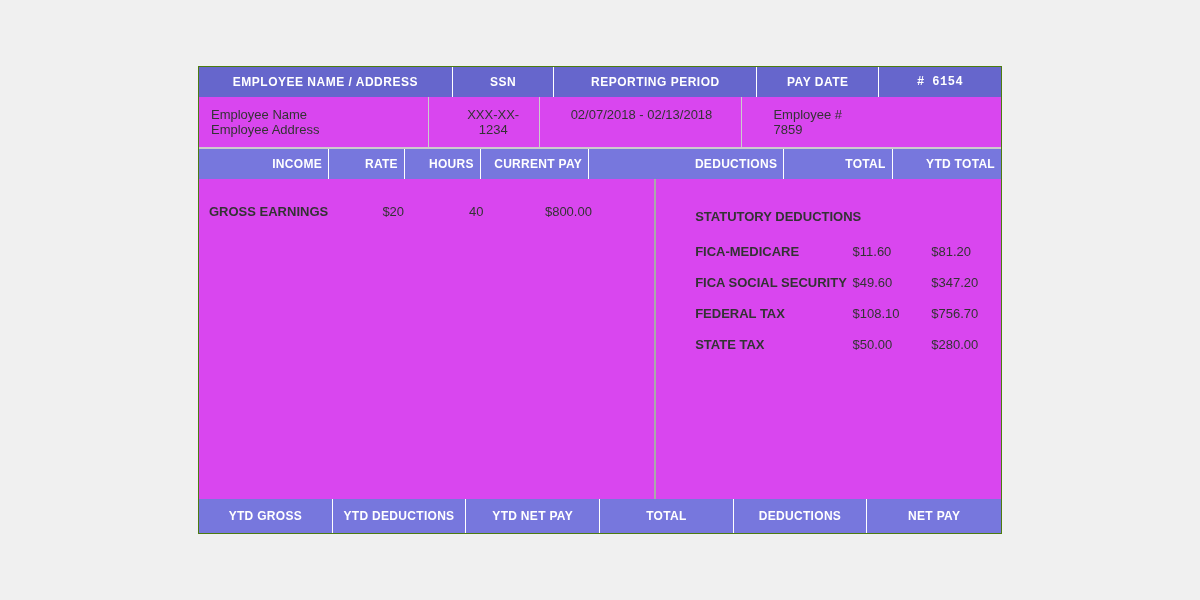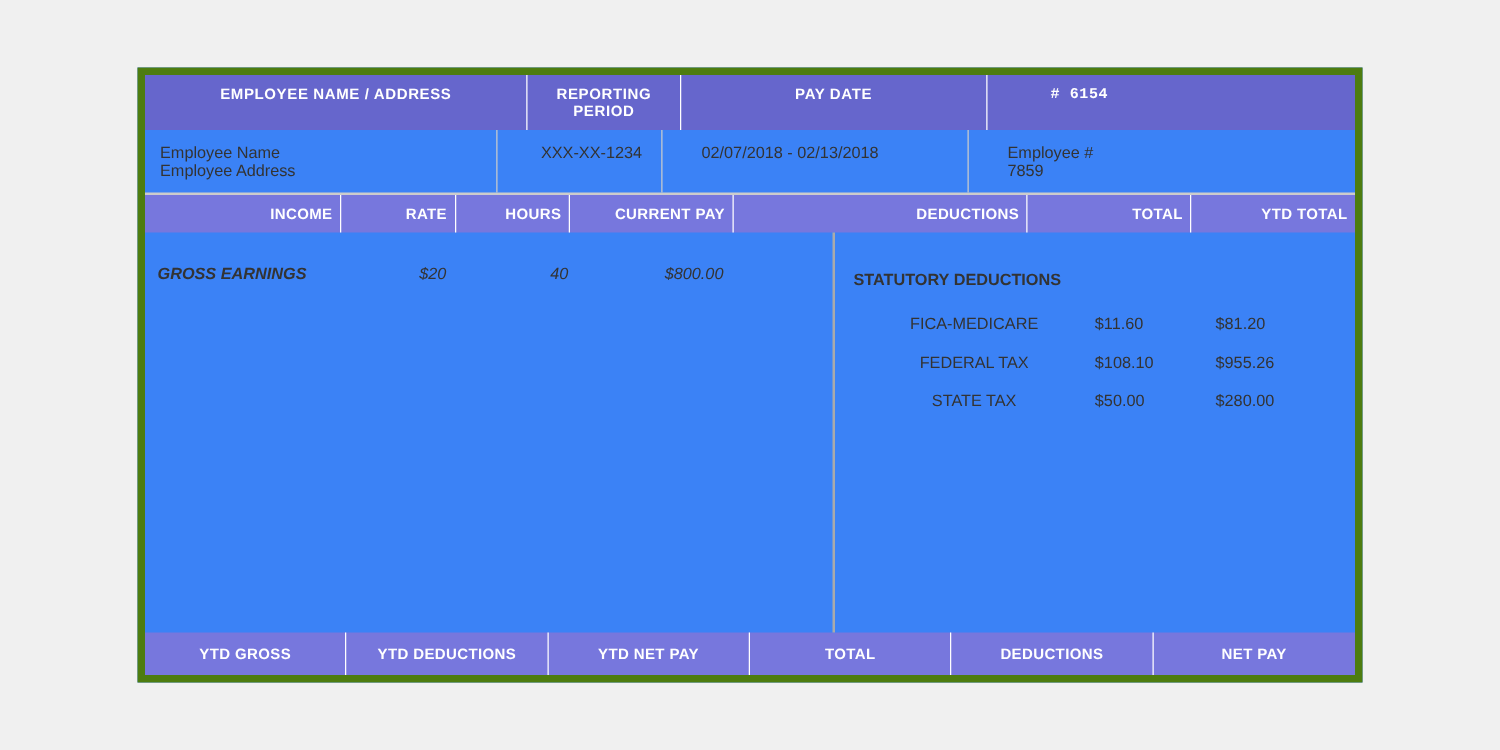--- a/index.html
+++ b/index.html
@@ -19,9 +19,9 @@
     }
 
     .paystub-container {
-      background: #3b82f6;
-      width: 980px;
-      border: 6px solid #4d7c0f;
+      background: #d946ef;
+      width: 804px;
+      border: 1px solid #4d7c0f;
     }
 
     

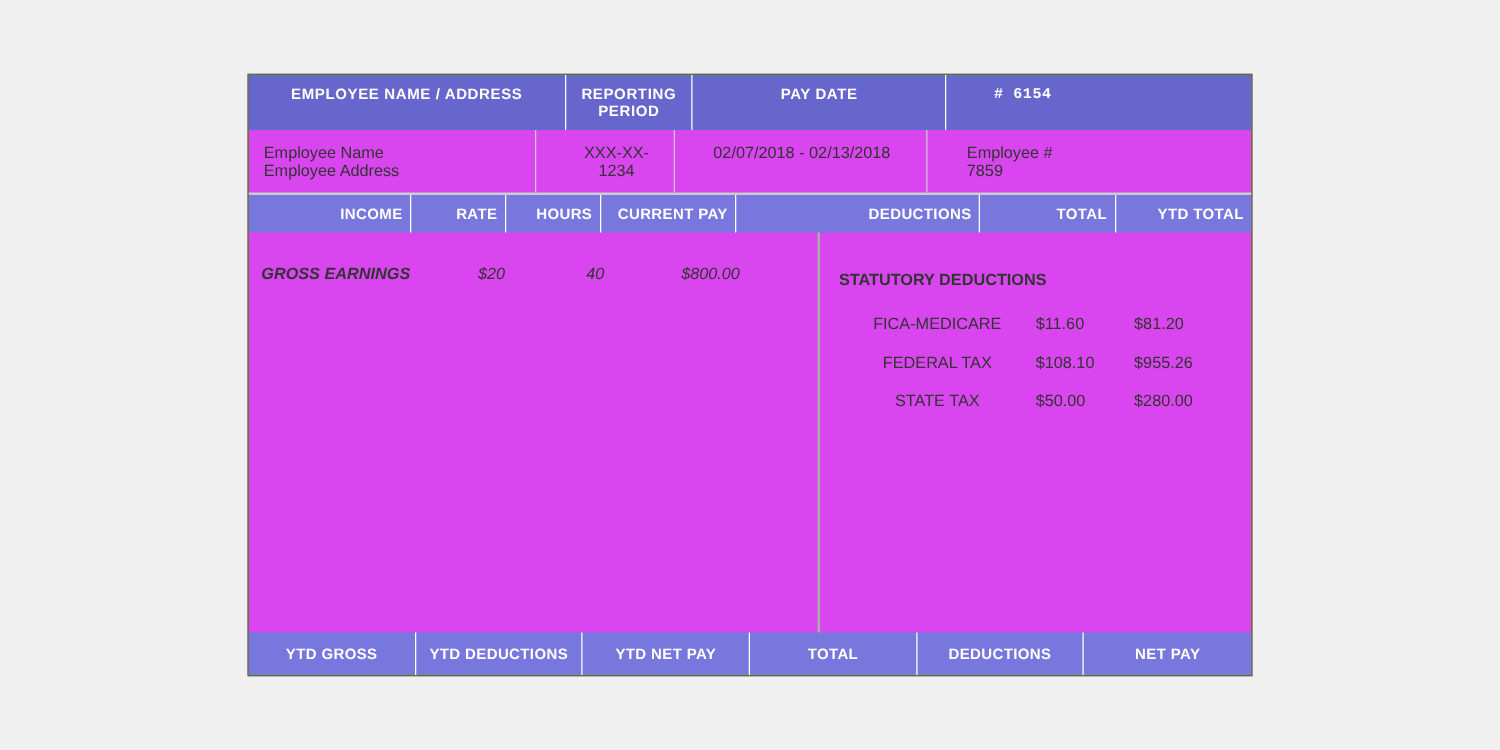--- a/index.html
+++ b/index.html
@@ -181,6 +181,7 @@
 
   <div class="header-row">
     <div class="header-cell">EMPLOYEE NAME / ADDRESS</div>
+    <div class="header-cell">SSN</div>
     <div class="header-cell">REPORTING PERIOD</div>
     <div class="header-cell">PAY DATE</div>
     <div class="header-cell"># 6154</div>

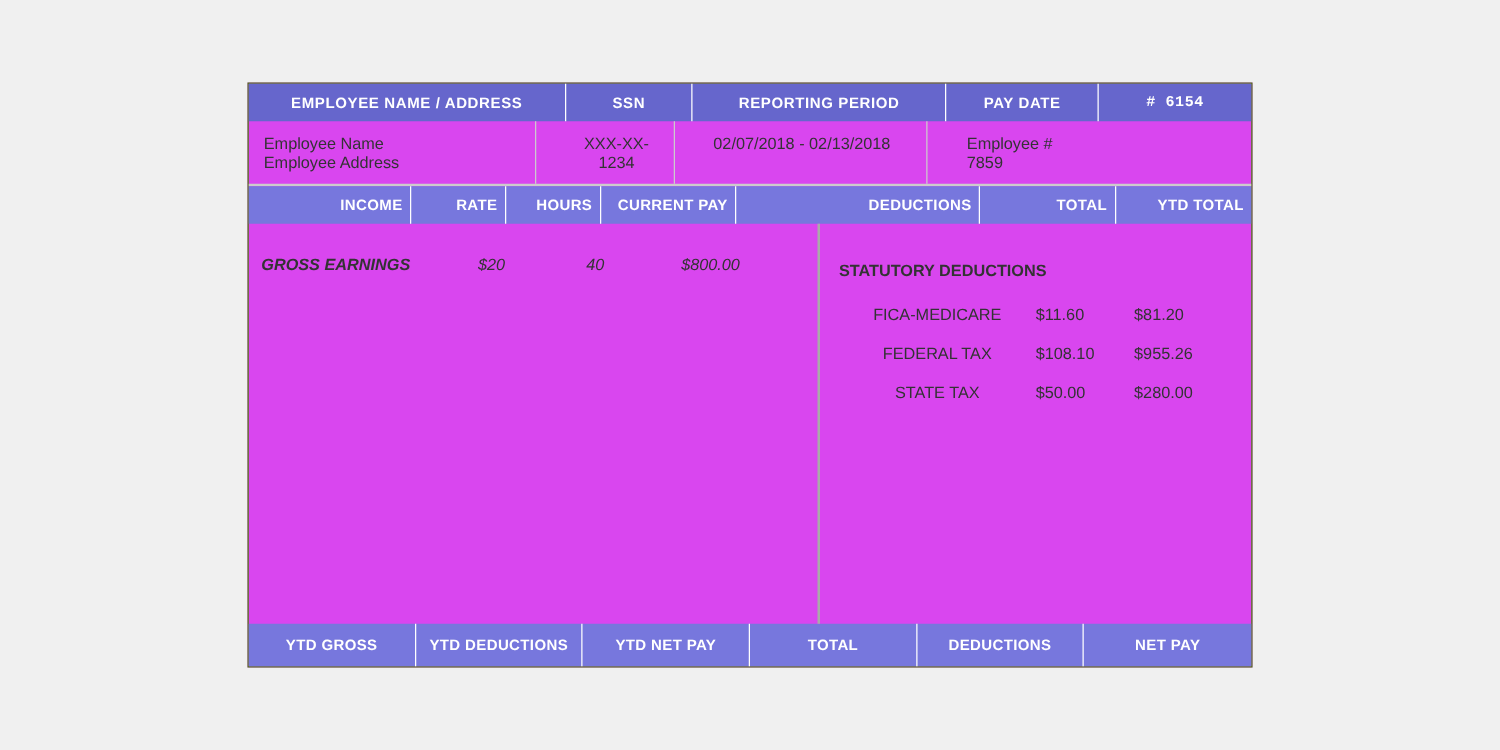--- a/index.html
+++ b/index.html
@@ -137,7 +137,6 @@
       padding: 2px 10px;
       font-size: 13px;
       color: #333;
-      font-style: italic;
     }
 
     .icell-bold {

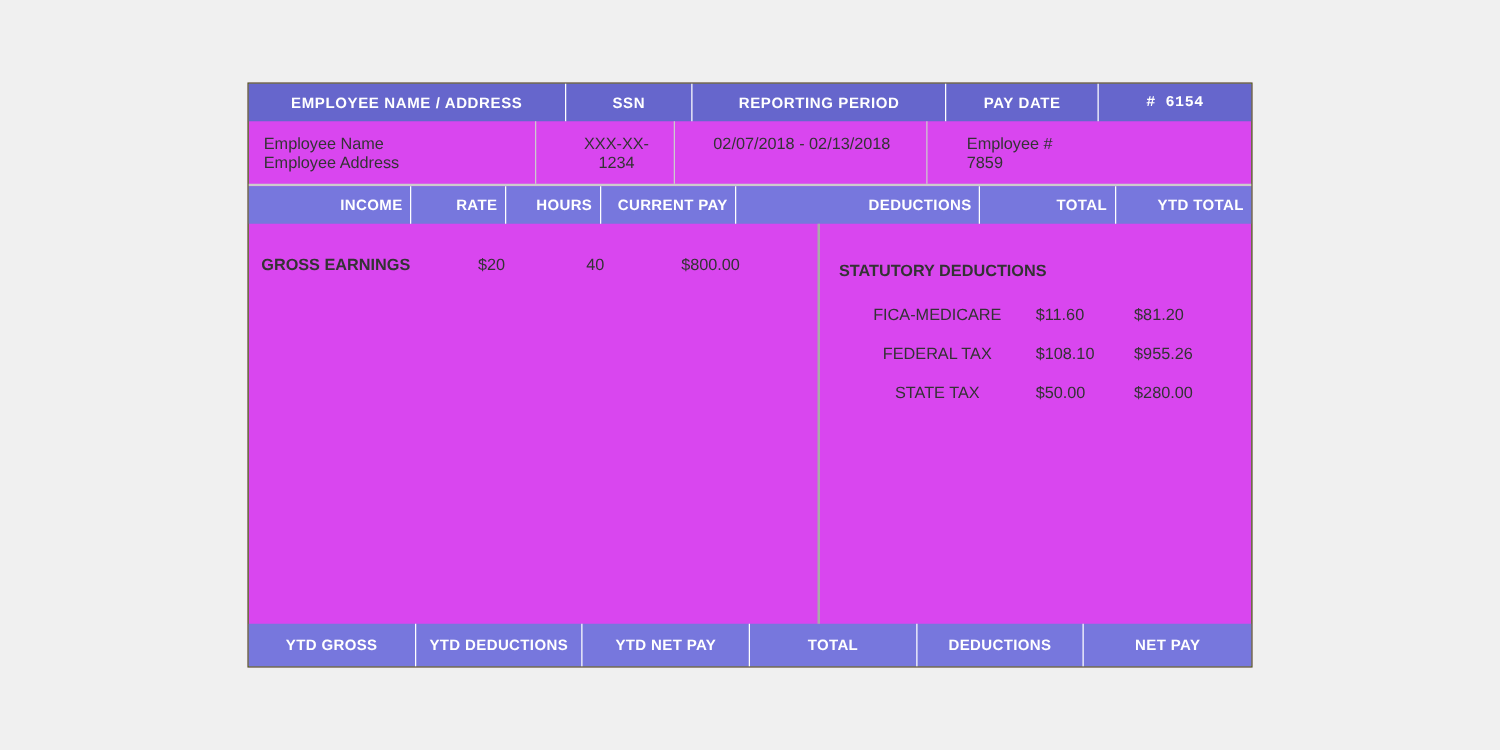--- a/index.html
+++ b/index.html
@@ -125,6 +125,7 @@
     .right-panel {
       flex: 0 0 43%;
       padding: 15px 15px;
+      margin-left: 24px;
     }
 
     .income-data-row {

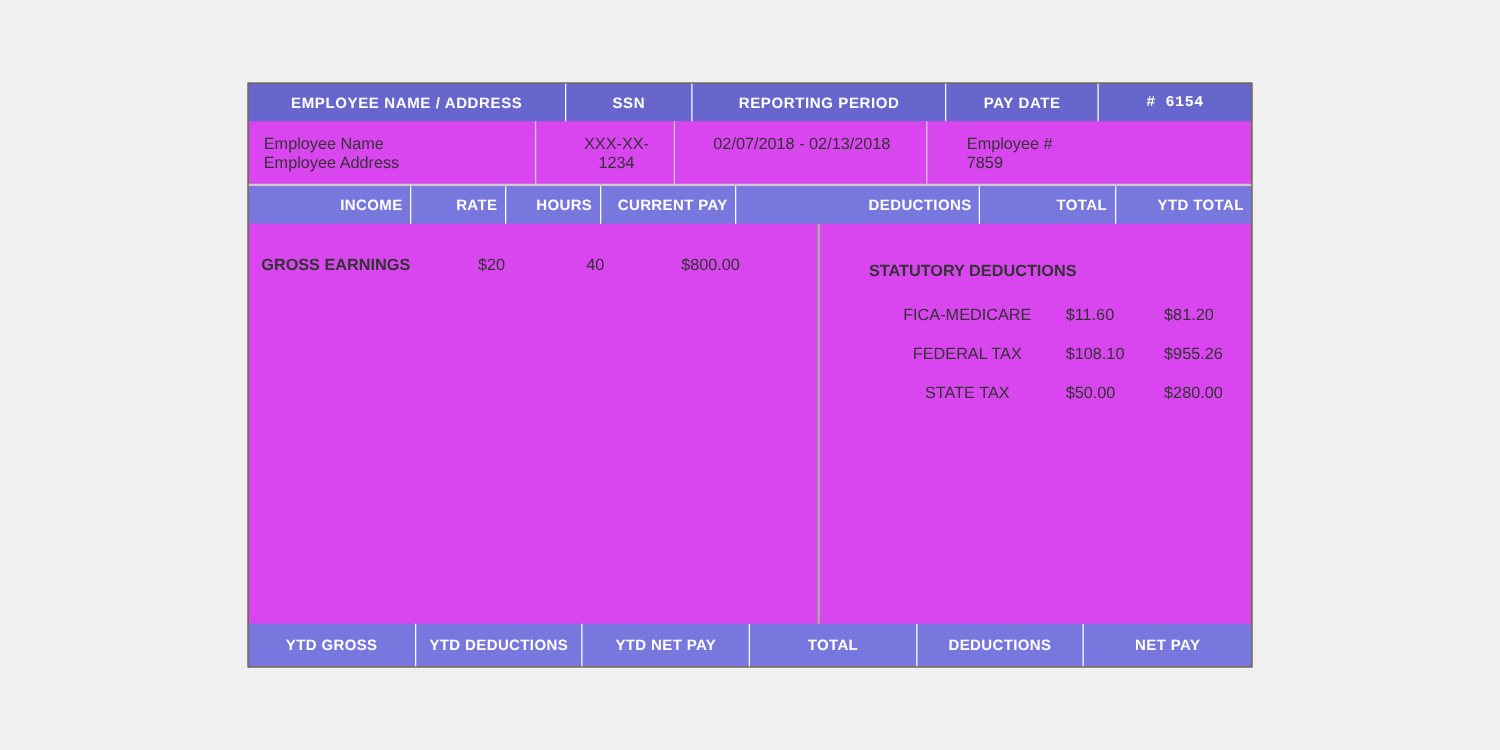--- a/index.html
+++ b/index.html
@@ -170,8 +170,7 @@
 
     .dcell-name {
       text-transform: uppercase;
-      font-weight: normal;
-      text-align: center;
+      font-weight: bold;
     }
   </style>
 </head>

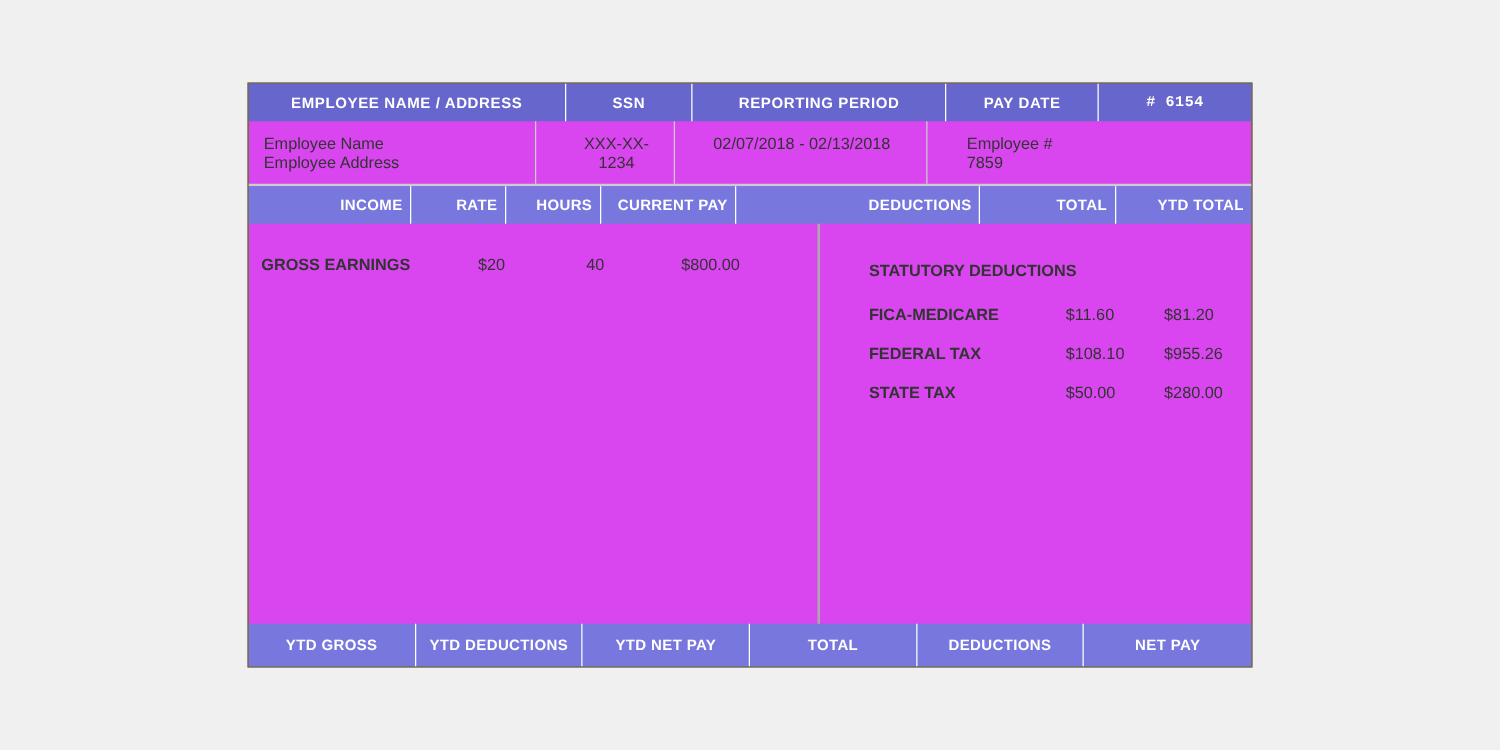--- a/index.html
+++ b/index.html
@@ -230,6 +230,11 @@
           <div class="dcell">$81.20</div>
         </div>
 
+        <div class="deduct-row">
+          <div class="dcell dcell-name">FICA SOCIAL SECURITY</div>
+          <div class="dcell">$49.60</div>
+          <div class="dcell">$347.20</div>
+        </div>
 
         <div class="deduct-row">
           <div class="dcell dcell-name">FEDERAL TAX</div>

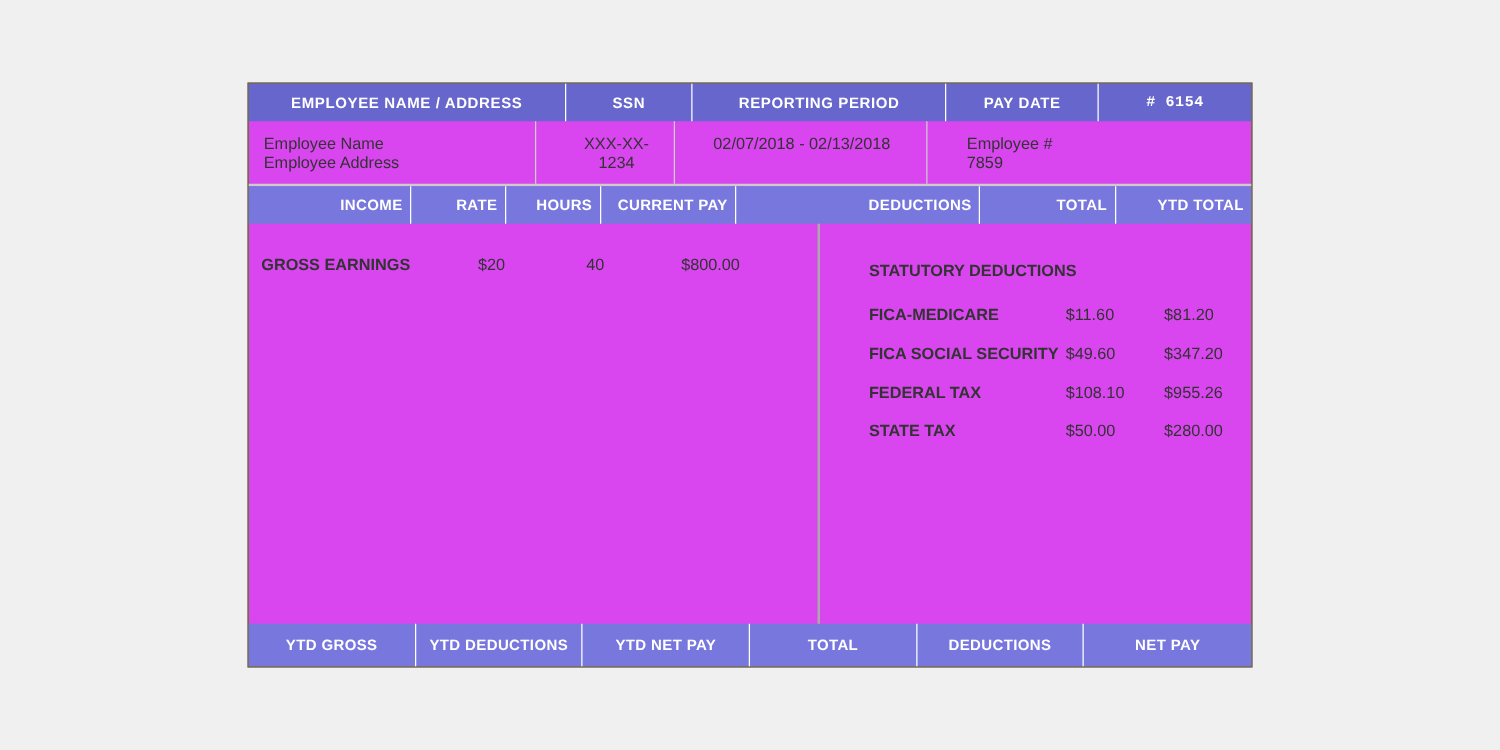--- a/index.html
+++ b/index.html
@@ -239,7 +239,7 @@
         <div class="deduct-row">
           <div class="dcell dcell-name">FEDERAL TAX</div>
           <div class="dcell">$108.10</div>
-          <div class="dcell">$955.26</div>
+          <div class="dcell">$756.70</div>
         </div>
 
         <div class="deduct-row">

